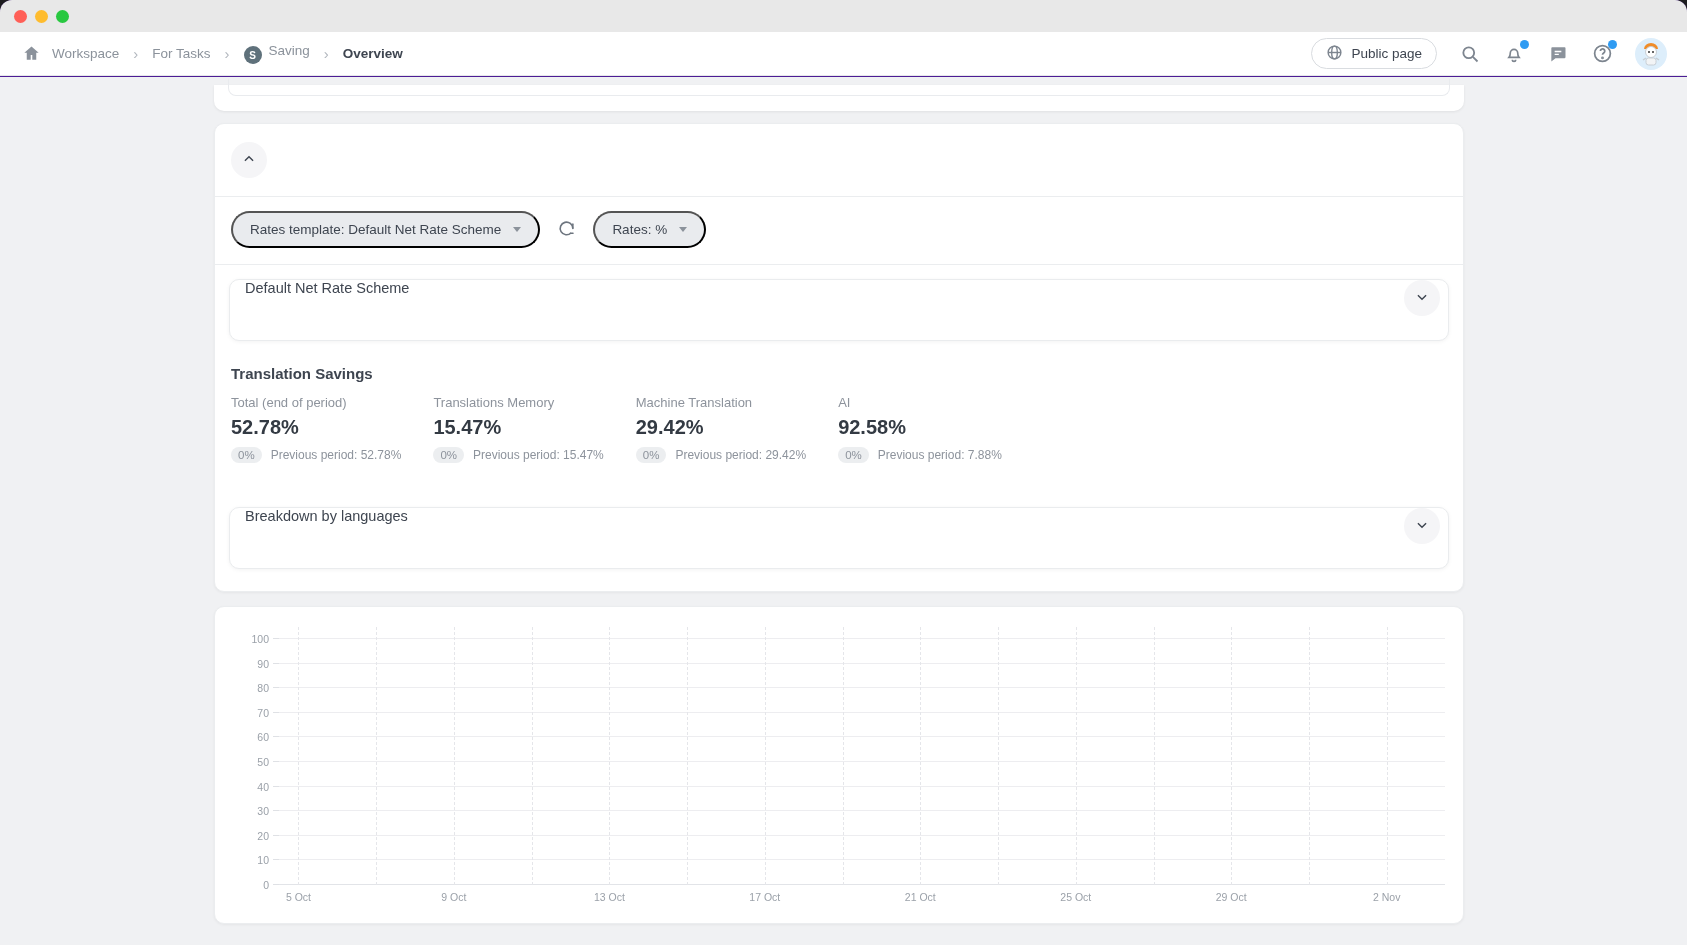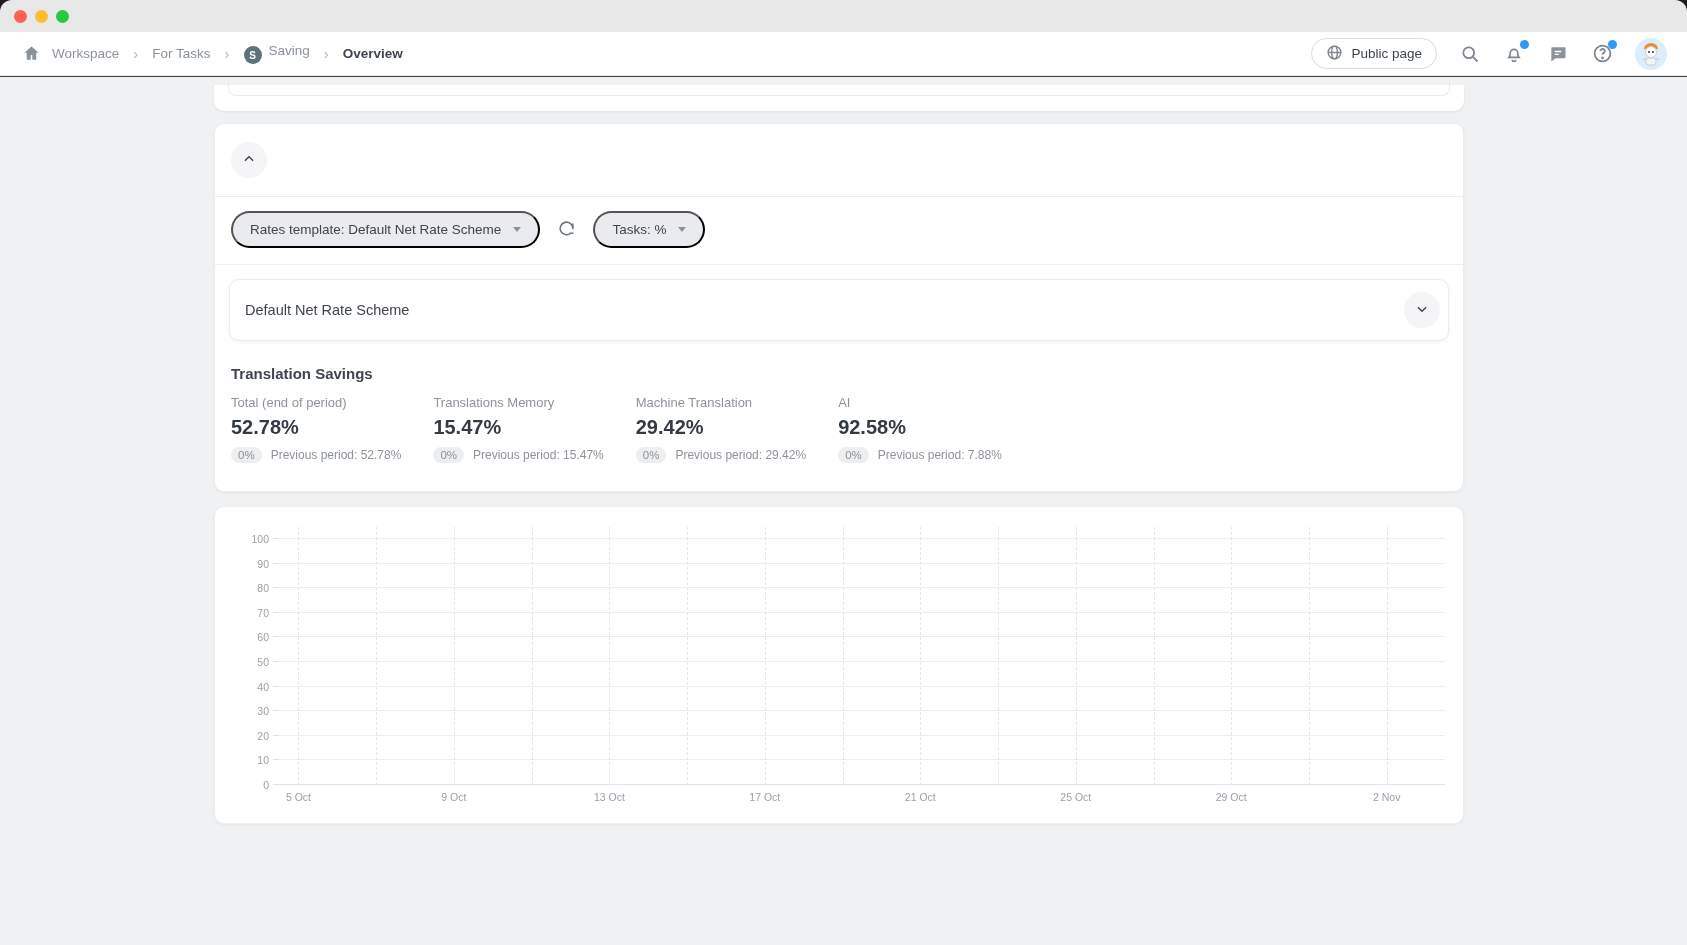--- a/index.html
+++ b/index.html
@@ -5,7 +5,7 @@
   * { box-sizing: border-box; margin: 0; padding: 0; }
   html,body { background:#1d1d1f; }
   body { font-family: "Liberation Sans", "DejaVu Sans", sans-serif; }
-  .window { position:relative; width:1687px; height:945px; background:#404040;
+  .window { position:relative; width:1687px; height:945px; background:#4c1d95;
             border-radius:12px 12px 0 0; overflow:hidden; margin:0 auto; }
 
   

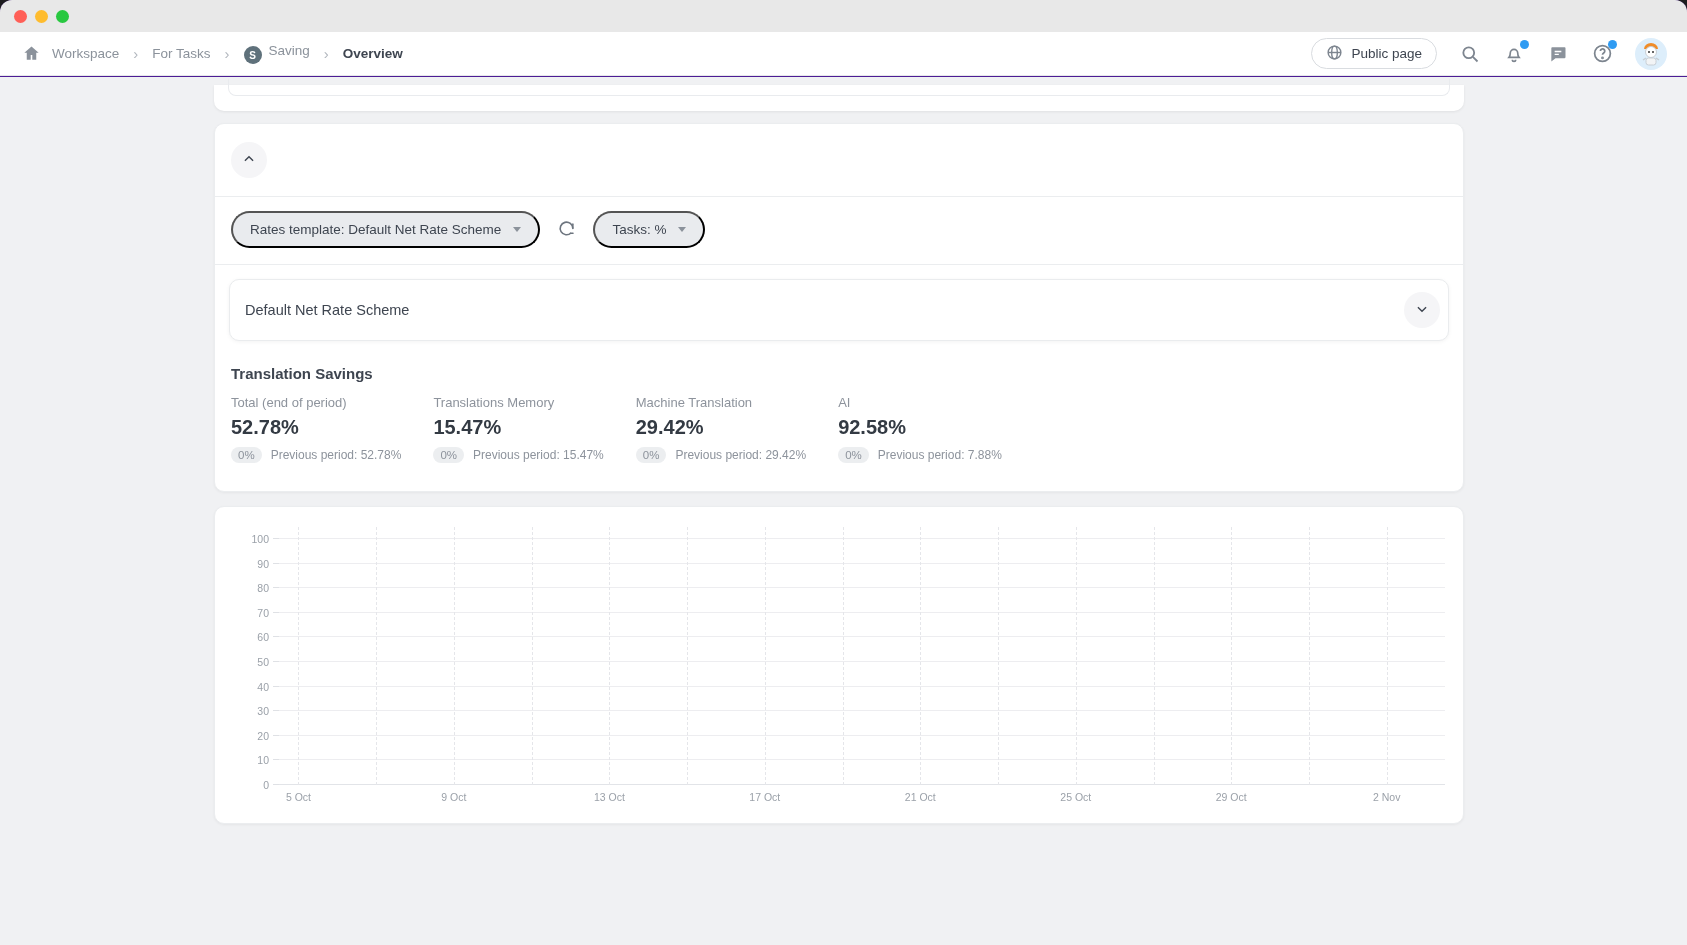--- a/index.html
+++ b/index.html
@@ -205,7 +205,7 @@
               </span>
             </button>
             <button class="pill">
-              <span>Tasks: %</span>
+              <span>Rates: %</span>
               <span class="caret"></span>
             </button>
           </div>

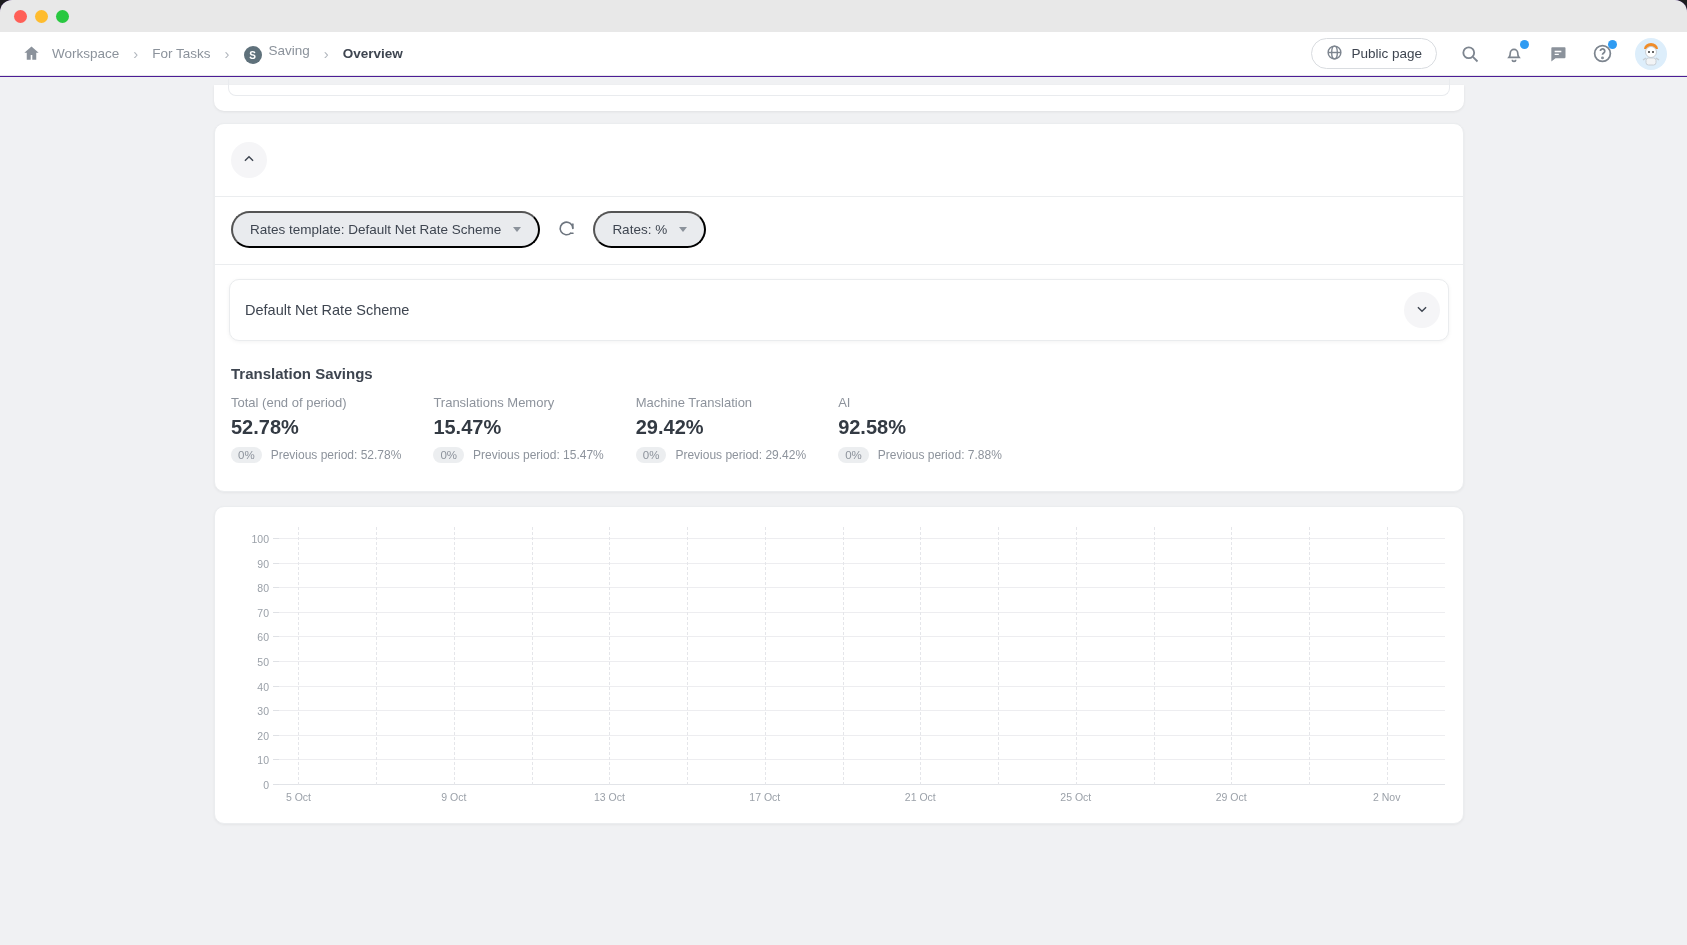--- a/index.html
+++ b/index.html
@@ -64,7 +64,7 @@
 
   .subcard { margin:14px 14px 0; border:1px solid #eaecee; border-radius:10px;
              box-shadow:0 1px 4px rgba(0,0,0,.05); height:62px; padding:0 8px 0 15px;
-             display:flex; align-items:center; justify-content:space-between; background:#fff; }
+             display:flex; align-items:flex-start; justify-content:space-between; background:#fff; }
   .subcard-title { font-size:14.5px; color:#3e4550; }
   .subcard.breakdown { margin:20px 14px 18px; }
 

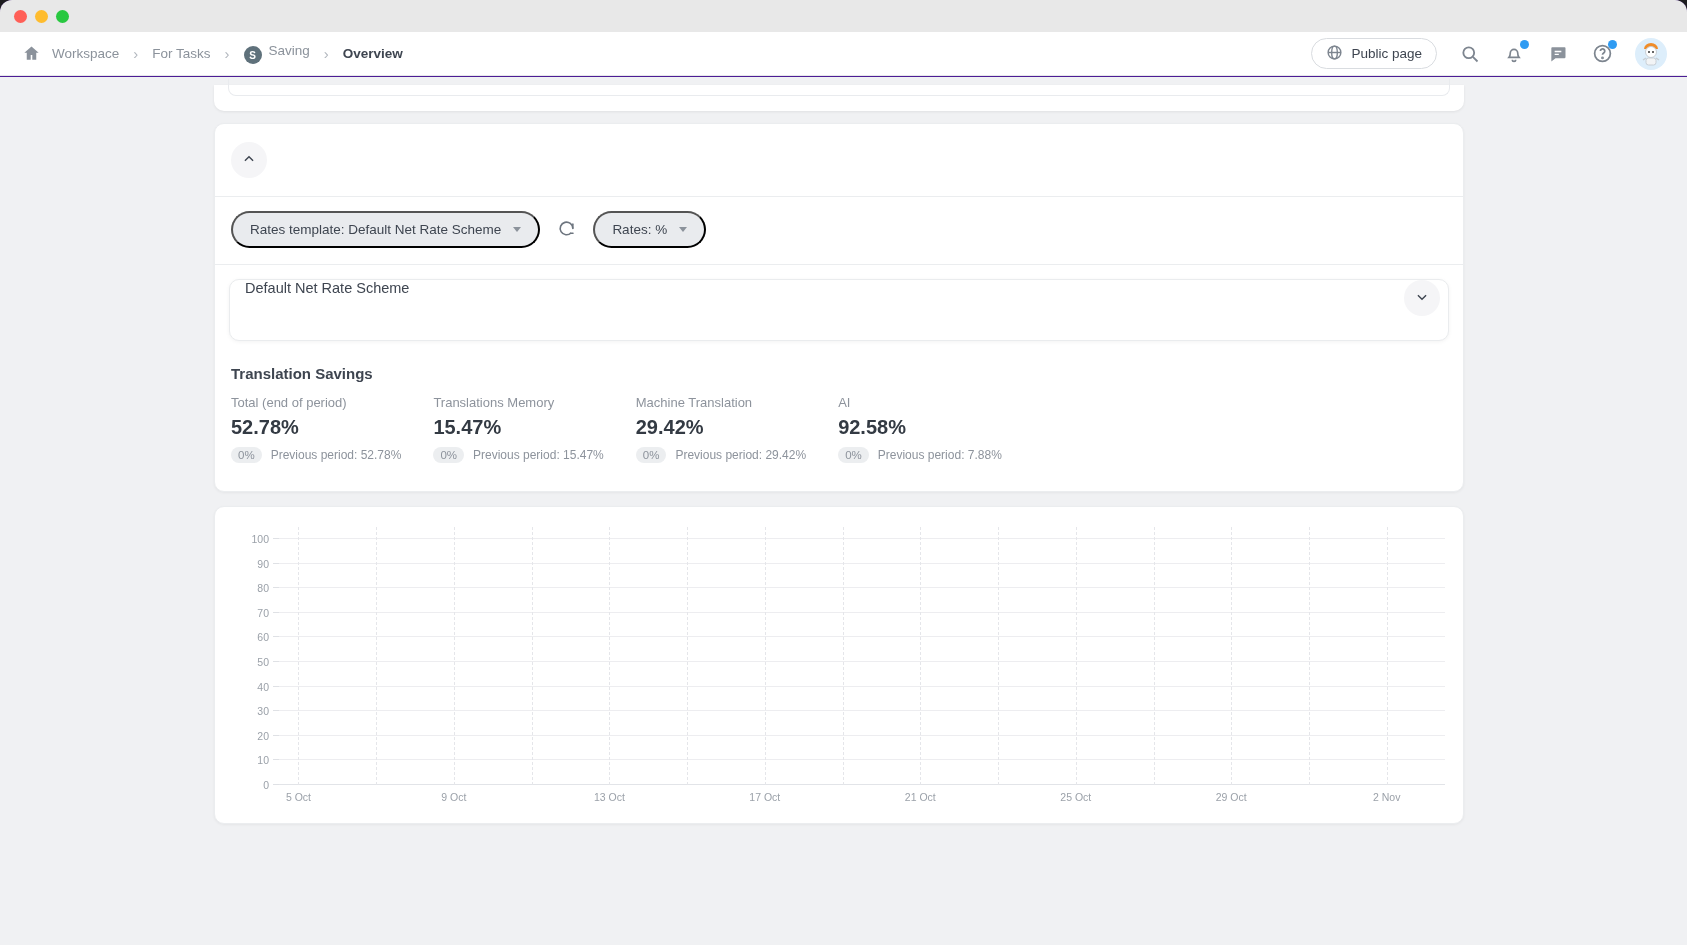--- a/index.html
+++ b/index.html
@@ -260,6 +260,16 @@
           </div>
         </div>
 
+        <div class="subcard breakdown">
+          <span class="subcard-title">Breakdown by languages</span>
+          <button class="round-btn">
+            <span>
+              <svg width="14" height="14" viewBox="0 0 24 24" fill="none" stroke="#3e4550" stroke-width="2.4">
+                  <path d="M5 9l7 7 7-7"></path>
+                </svg>
+            </span>
+          </button>
+        </div>
       </div>
 
       <div class="card chart-card">

